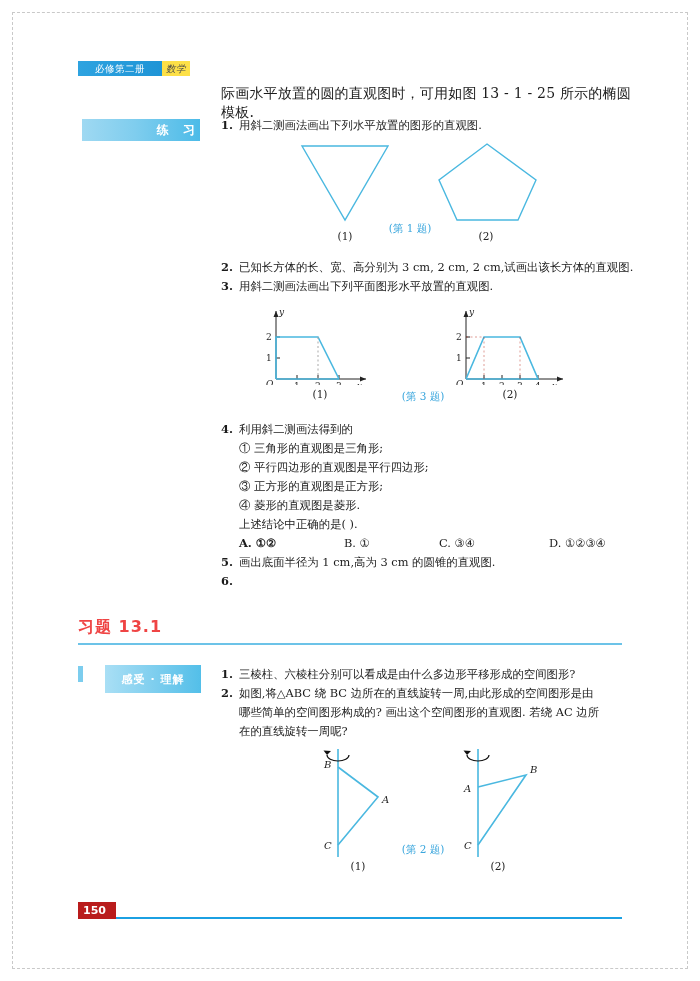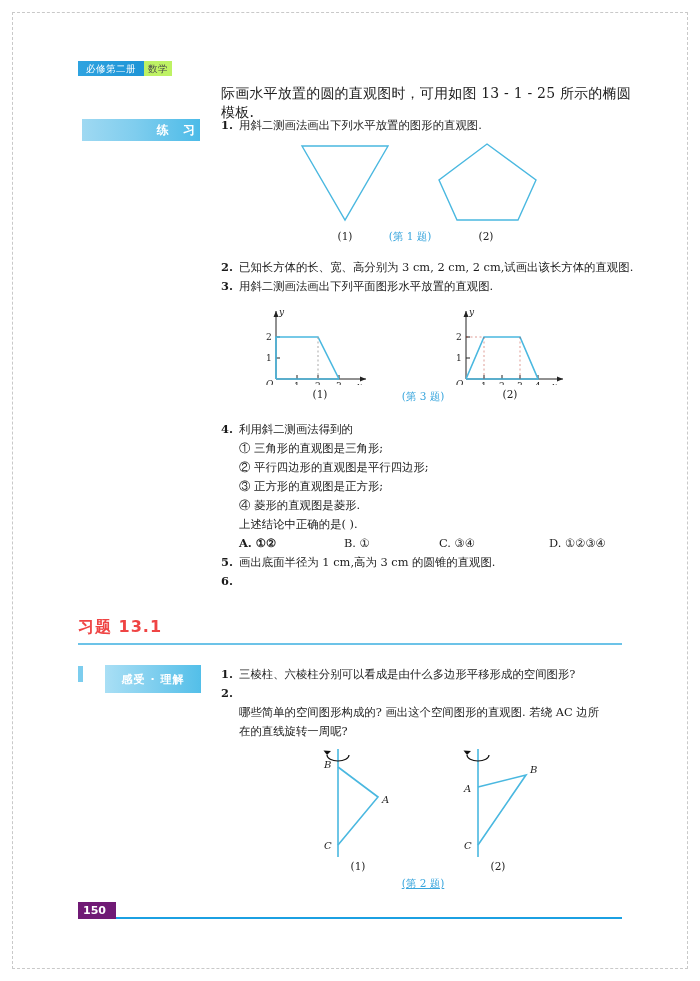--- a/index.html
+++ b/index.html
@@ -46,7 +46,7 @@
     color: #ffffff;
     font-size: 9.5px;
     line-height: 15px;
-    padding: 0 8px;
+    padding: 0 17px;
     font-family: "DejaVu Sans", "Liberation Sans", sans-serif;
     letter-spacing: .5px;
   }

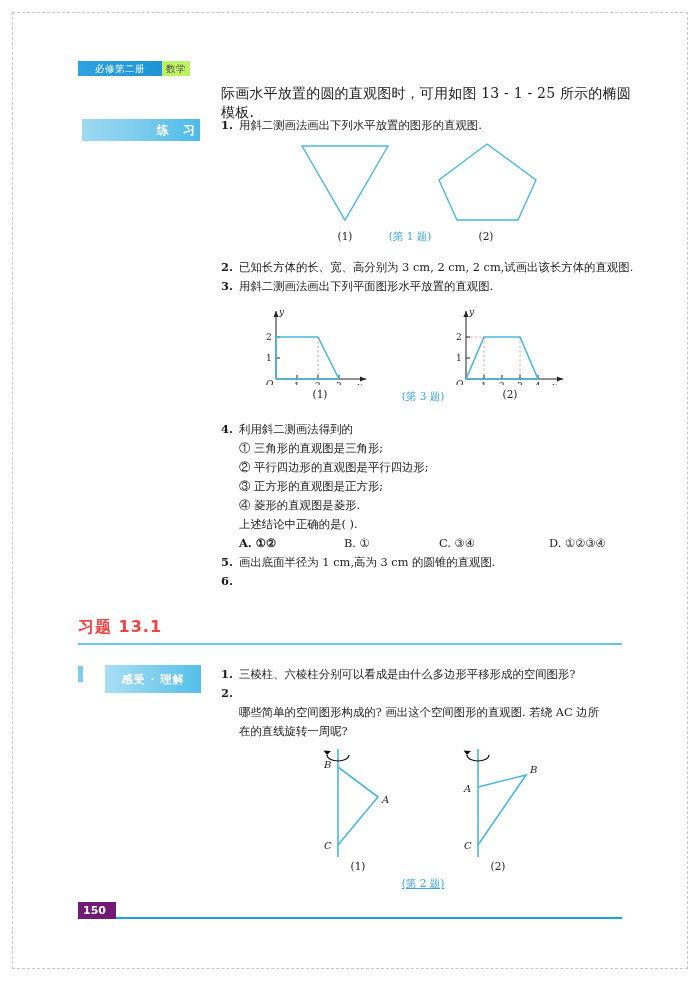--- a/index.html
+++ b/index.html
@@ -55,9 +55,10 @@
     font-size: 9.5px;
     line-height: 15px;
     padding: 0 4px;
-    background: #bef264;
+    background: #fde047;
     font-family: "DejaVu Sans", "Liberation Sans", sans-serif;
     letter-spacing: .5px;
+    font-style: italic;
   }
 
   

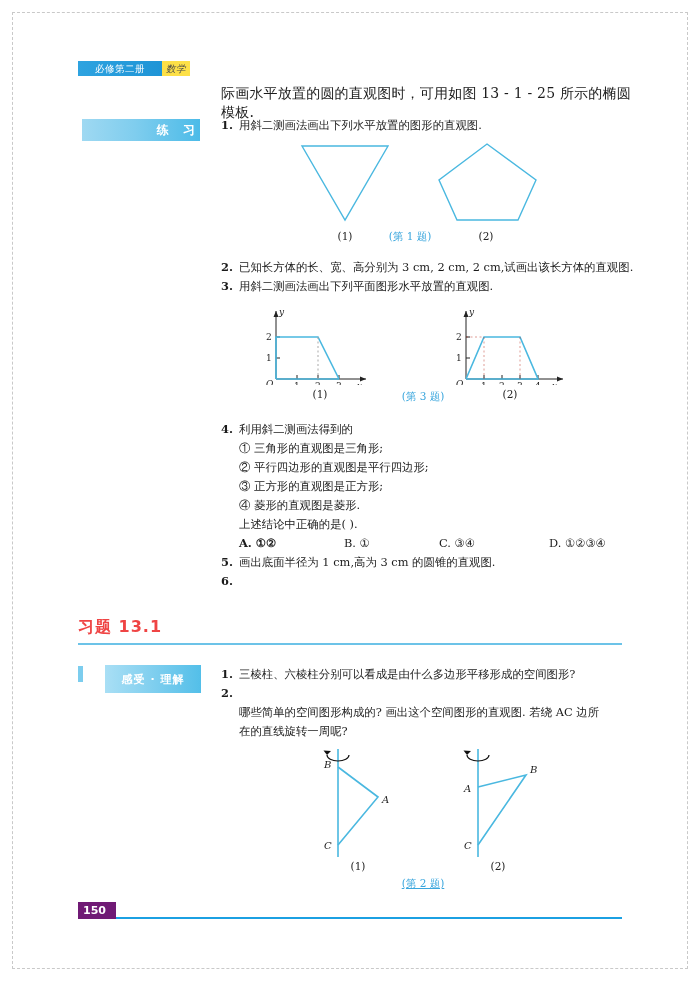--- a/index.html
+++ b/index.html
@@ -234,7 +234,7 @@
   </div>
   <div class="fig-sublabel" style="left:325px; top:230px; width:40px;">(1)</div>
   <div class="fig-sublabel" style="left:466px; top:230px; width:40px;">(2)</div>
-  <div class="fig-caption" style="left:360px; top:230px; width:100px;">(第 1 题)</div>
+  <div class="fig-caption" style="left:360px; top:222px; width:100px;">(第 1 题)</div>
 
   <div class="prob" style="left:221px; top:258px; width:430px;">
     <span class="prob-num">2.</span>

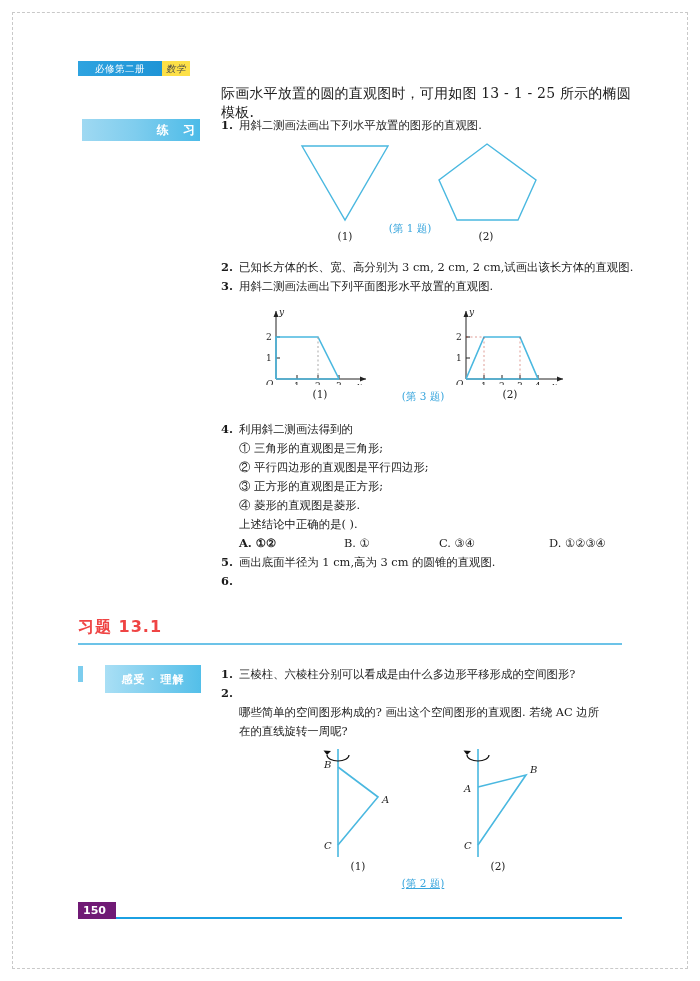--- a/index.html
+++ b/index.html
@@ -349,6 +349,7 @@
 
   <div class="prob" style="left:221px; top:684px; width:440px;">
     <span class="prob-num">2.</span>
+    <span class="prob-body">如图,将△ABC 绕 BC 边所在的直线旋转一周,由此形成的空间图形是由</span>
   </div>
   <div class="sub-item" style="position:absolute; left:239px; top:703px; width:420px;">哪些简单的空间图形构成的? 画出这个空间图形的直观图. 若绕 AC 边所</div>
   <div class="sub-item" style="position:absolute; left:239px; top:722px; width:420px;">在的直线旋转一周呢?</div>

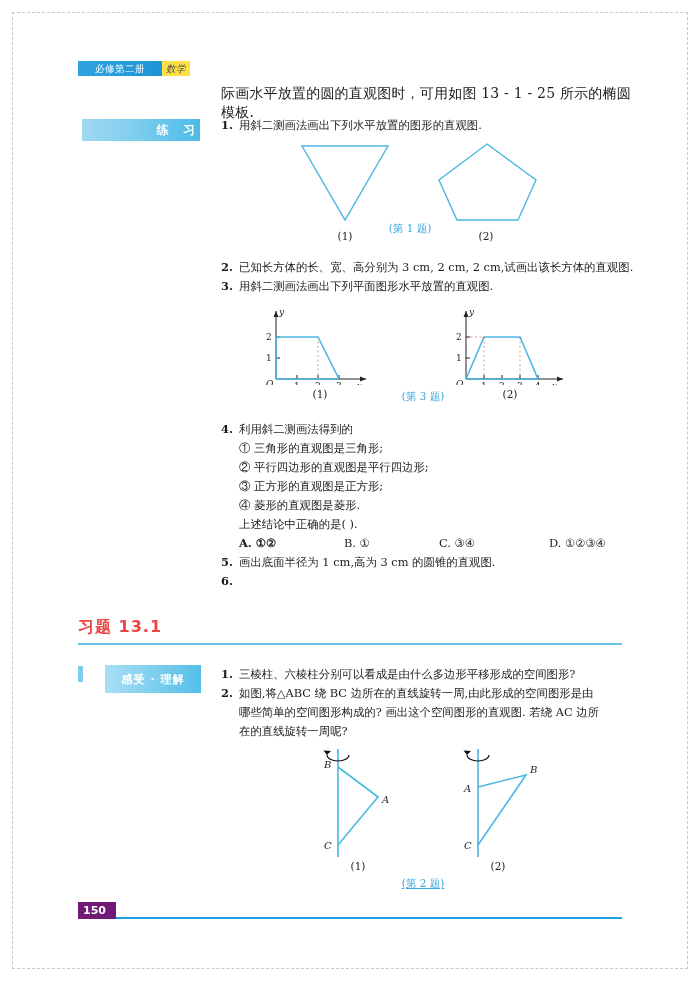--- a/index.html
+++ b/index.html
@@ -383,7 +383,7 @@
   </div>
   <div class="fig-sublabel" style="left:338px; top:860px; width:40px;">(1)</div>
   <div class="fig-sublabel" style="left:478px; top:860px; width:40px;">(2)</div>
-  <div class="fig-caption" style="left:373px; top:877px; width:100px;text-decoration:underline;">(第 2 题)</div>
+  <div class="fig-caption" style="left:373px; top:843px; width:100px;">(第 2 题)</div>
 
   <div class="footer-box">150</div>
   <div class="footer-rule"></div>

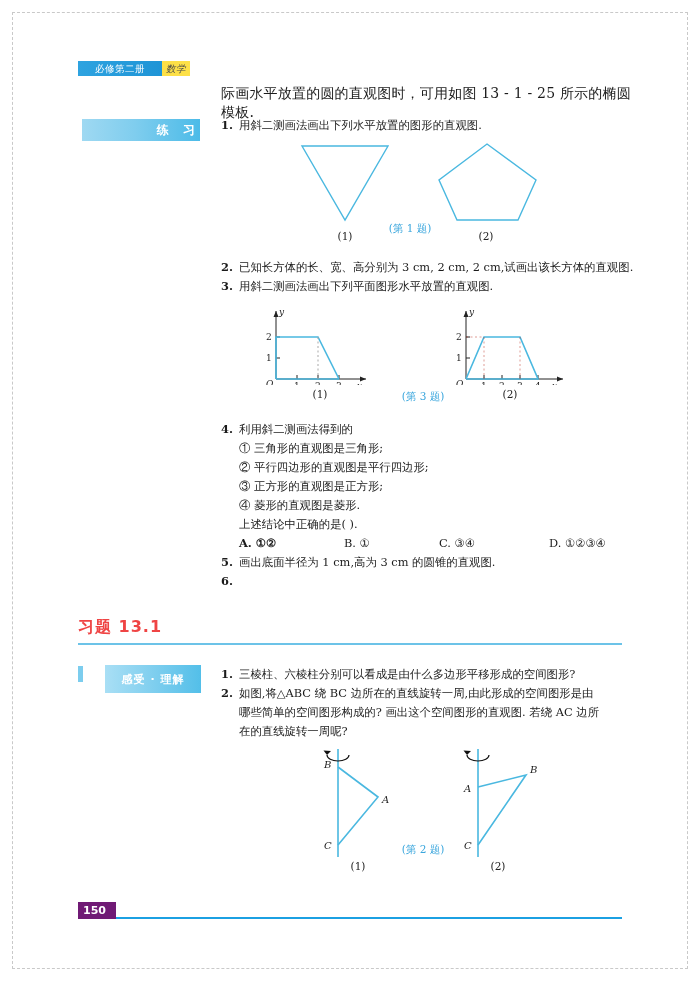--- a/index.html
+++ b/index.html
@@ -182,7 +182,7 @@
     top: 902px;
     width: 38px;
     height: 17px;
-    background: #701a75;
+    background: #b91c1c;
     color: #ffffff;
     font-family: "DejaVu Sans", "Liberation Sans", sans-serif;
     font-size: 11px;

